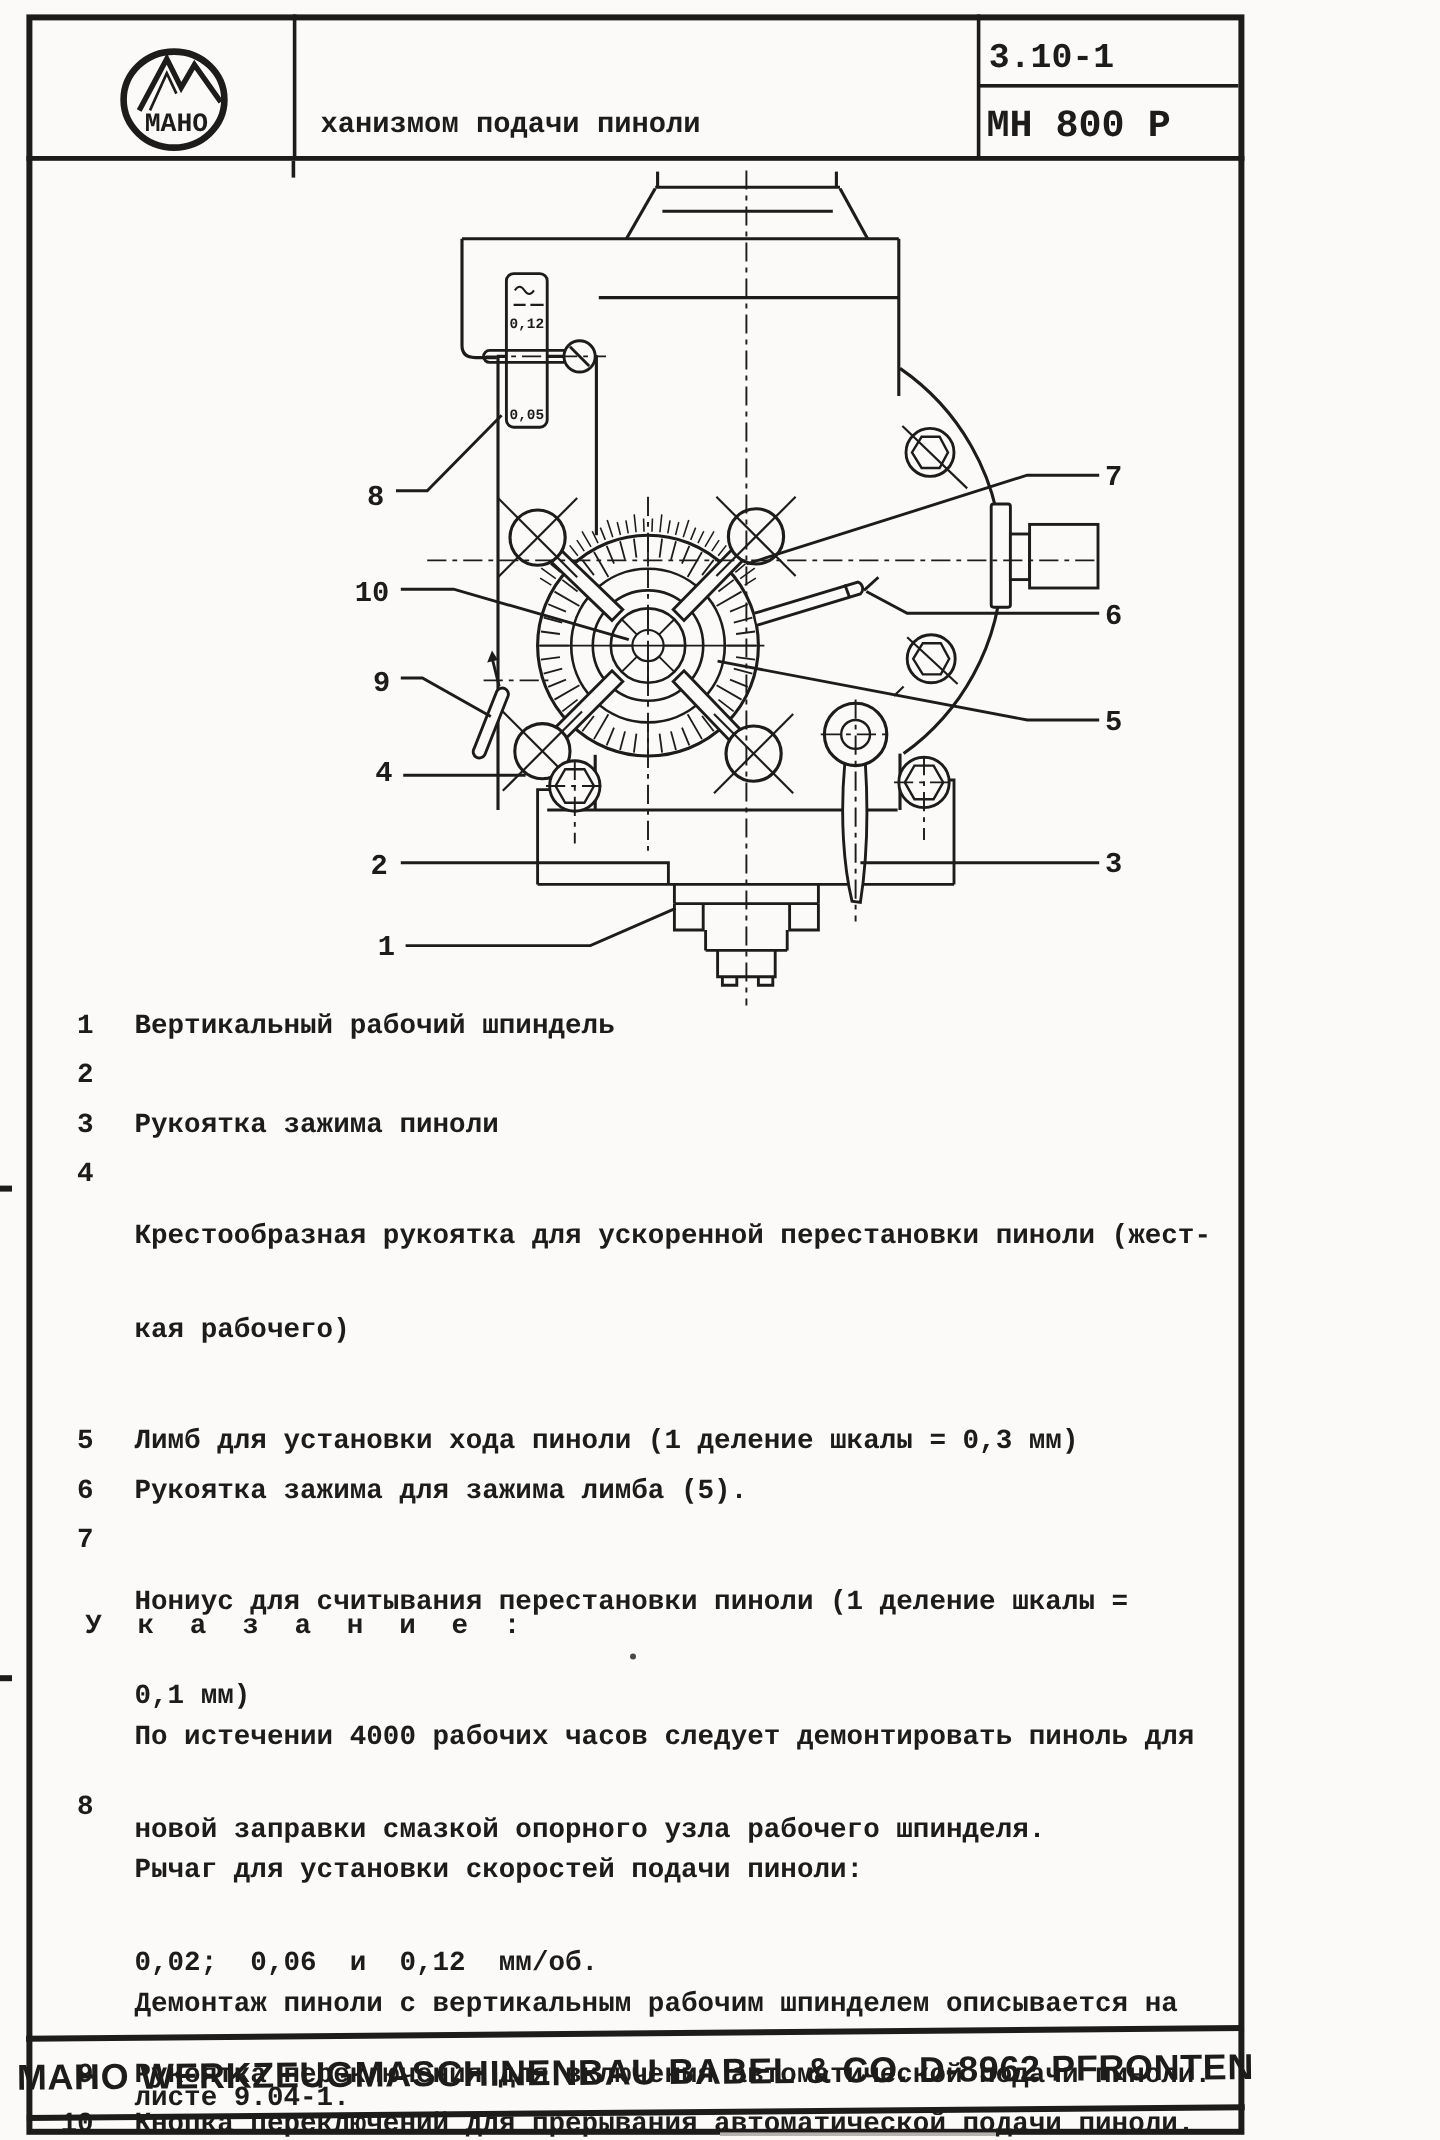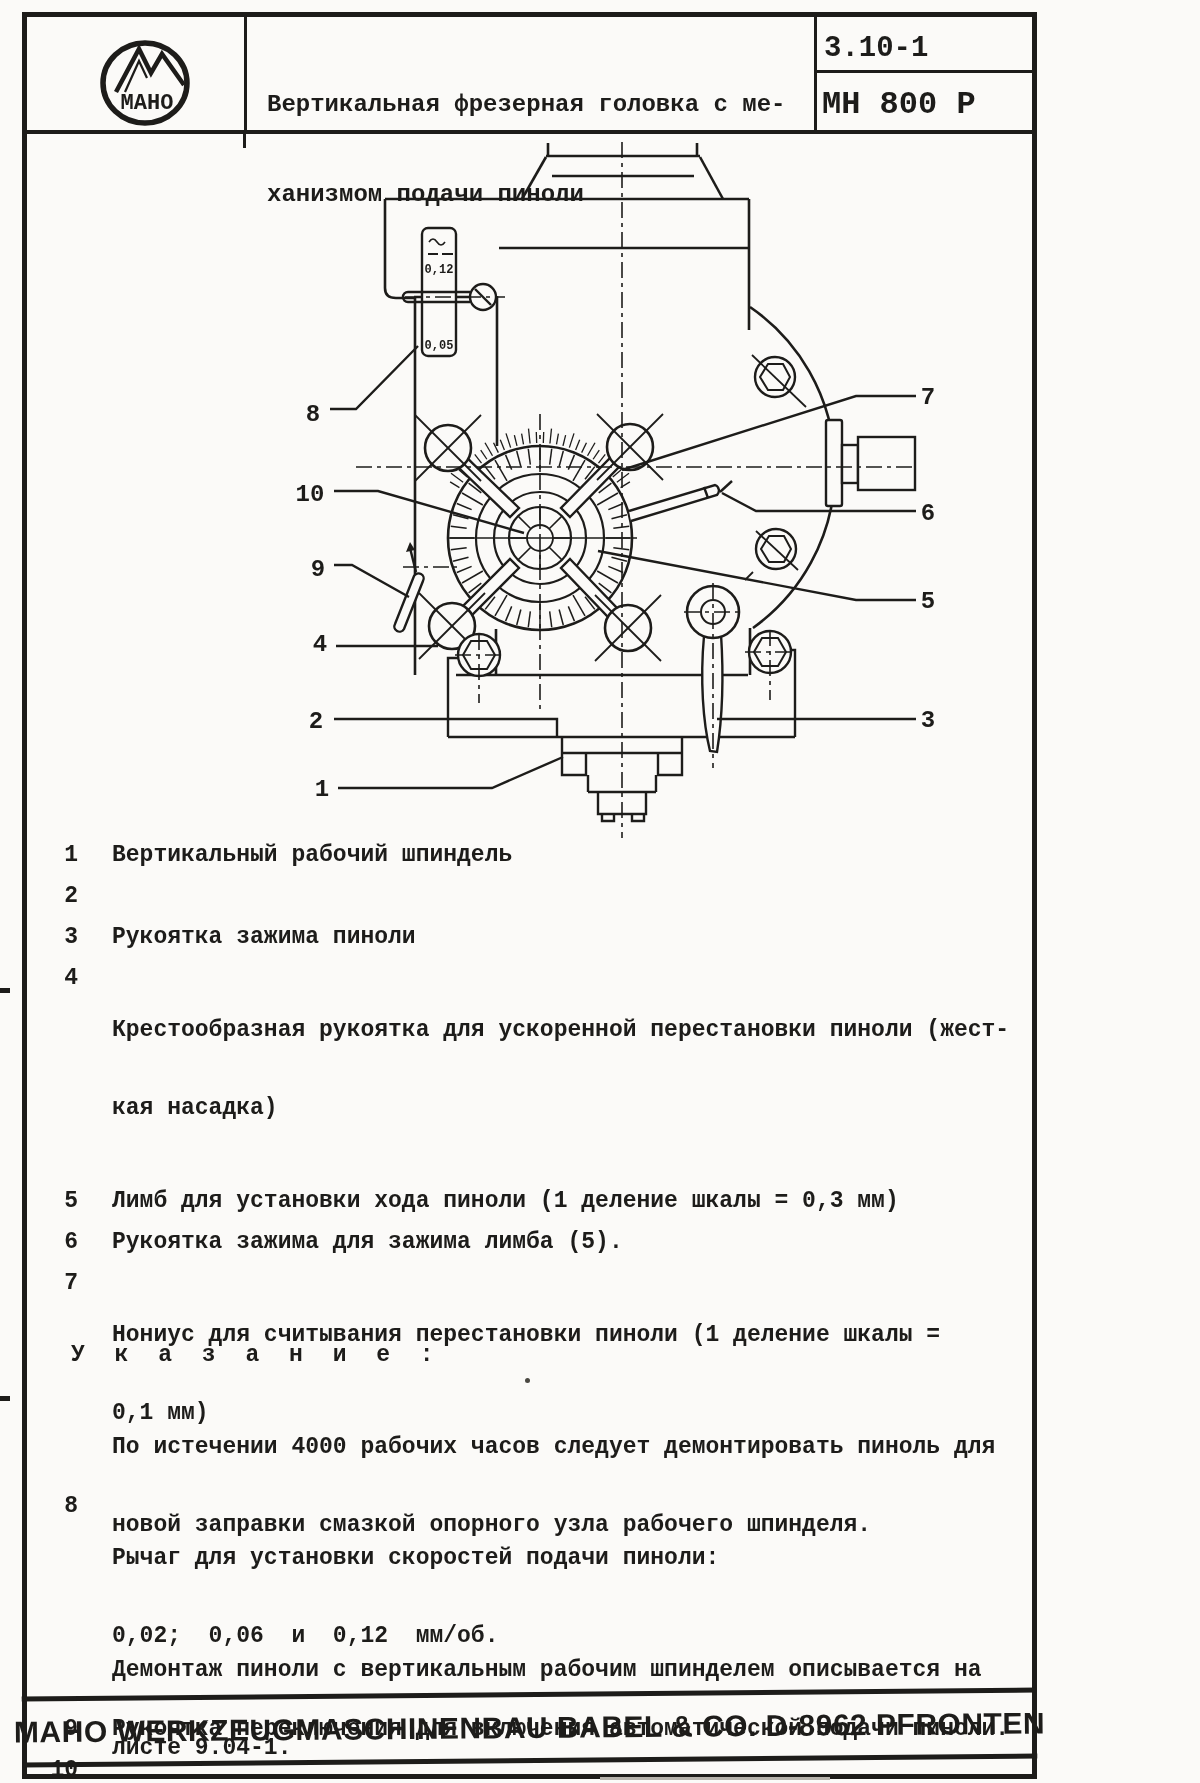--- a/index.html
+++ b/index.html
@@ -49,7 +49,6 @@
 <div class="abs vline" style="left:243px;top:134px;height:14px;"></div>
 
 <div class="abs title-block">
-  <div>Вертикальная фрезерная головка с ме-</div>
   <div>ханизмом подачи пиноли</div>
 </div>
 <div class="abs doc-number">3.10-1</div>

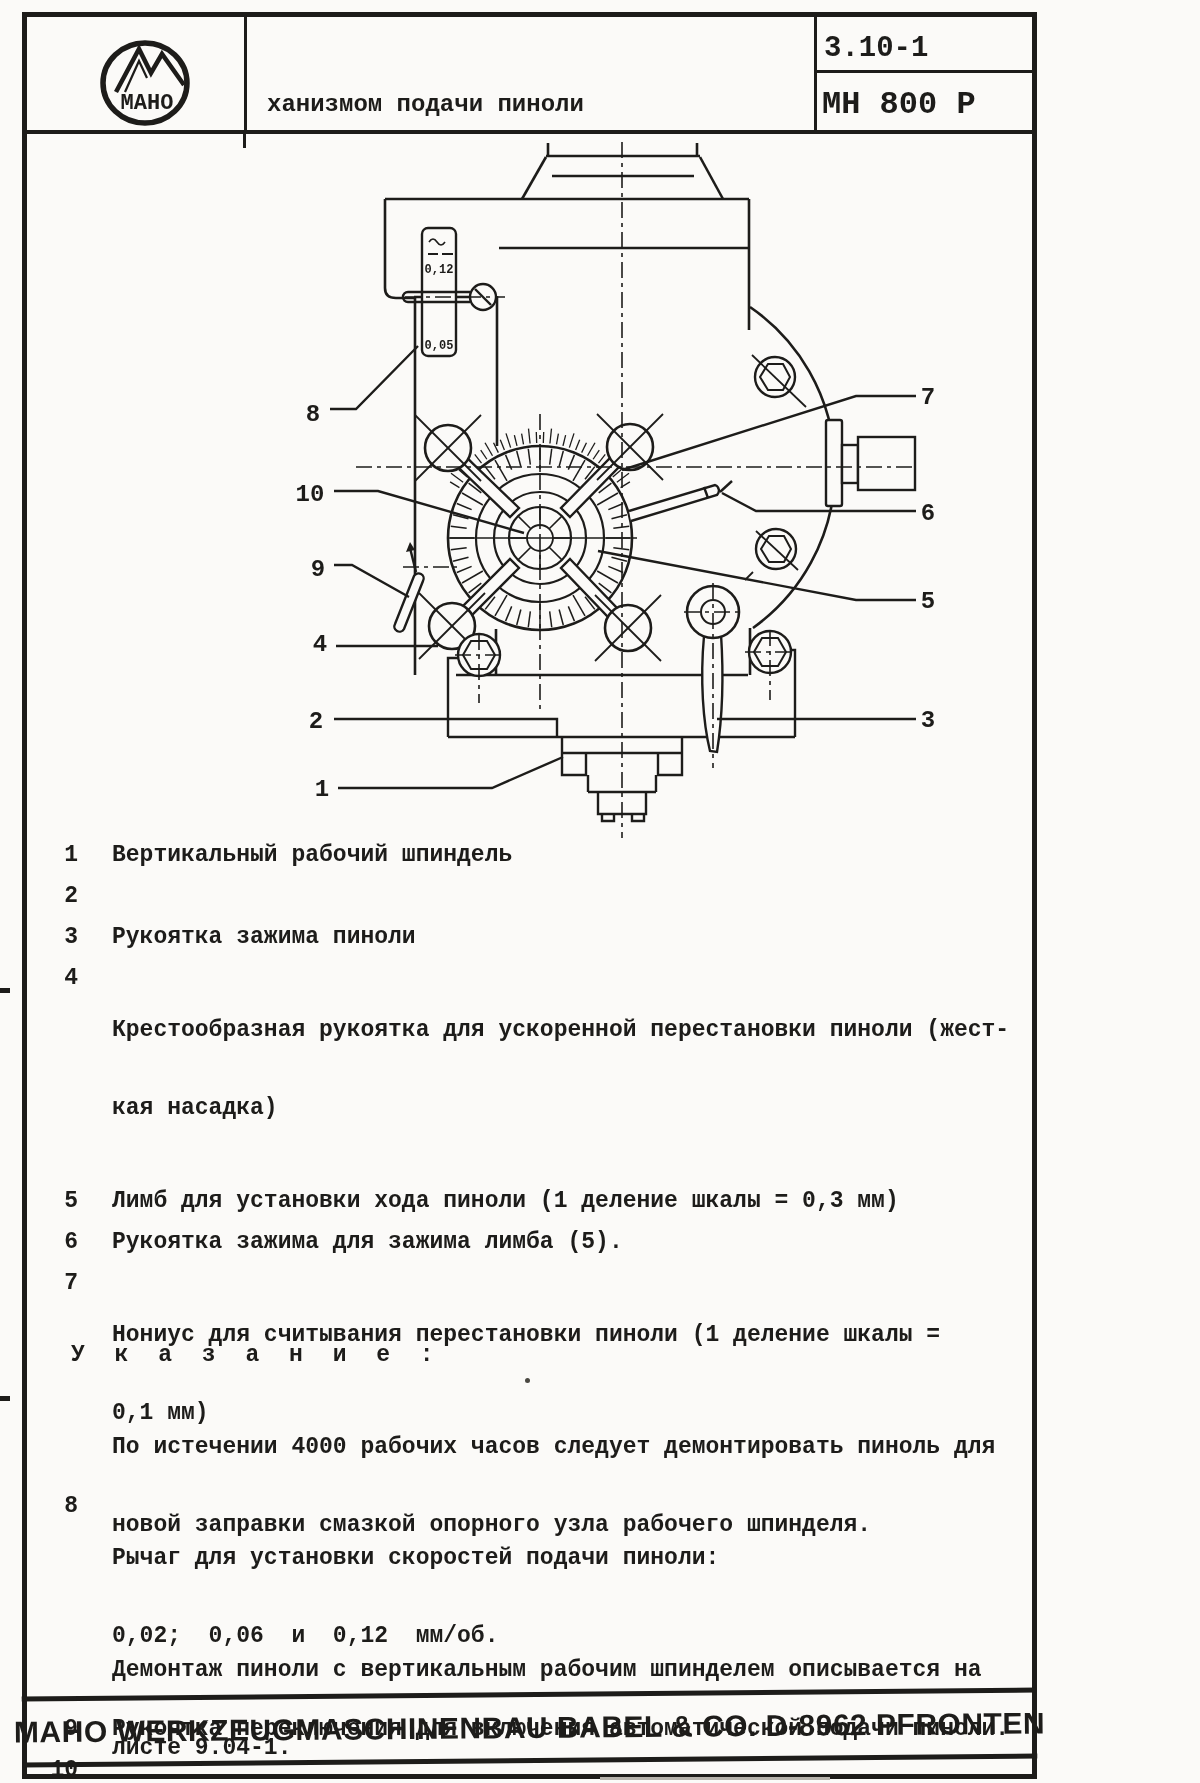--- a/index.html
+++ b/index.html
@@ -336,7 +336,7 @@
     <div class="legend-num">4</div>
     <div class="legend-lines">
       <div>Крестообразная рукоятка для ускоренной перестановки пиноли (жест-</div>
-      <div>кая насадка)</div>
+      <div>кая рабочего)</div>
     </div>
   </div>
   <div class="legend-item">

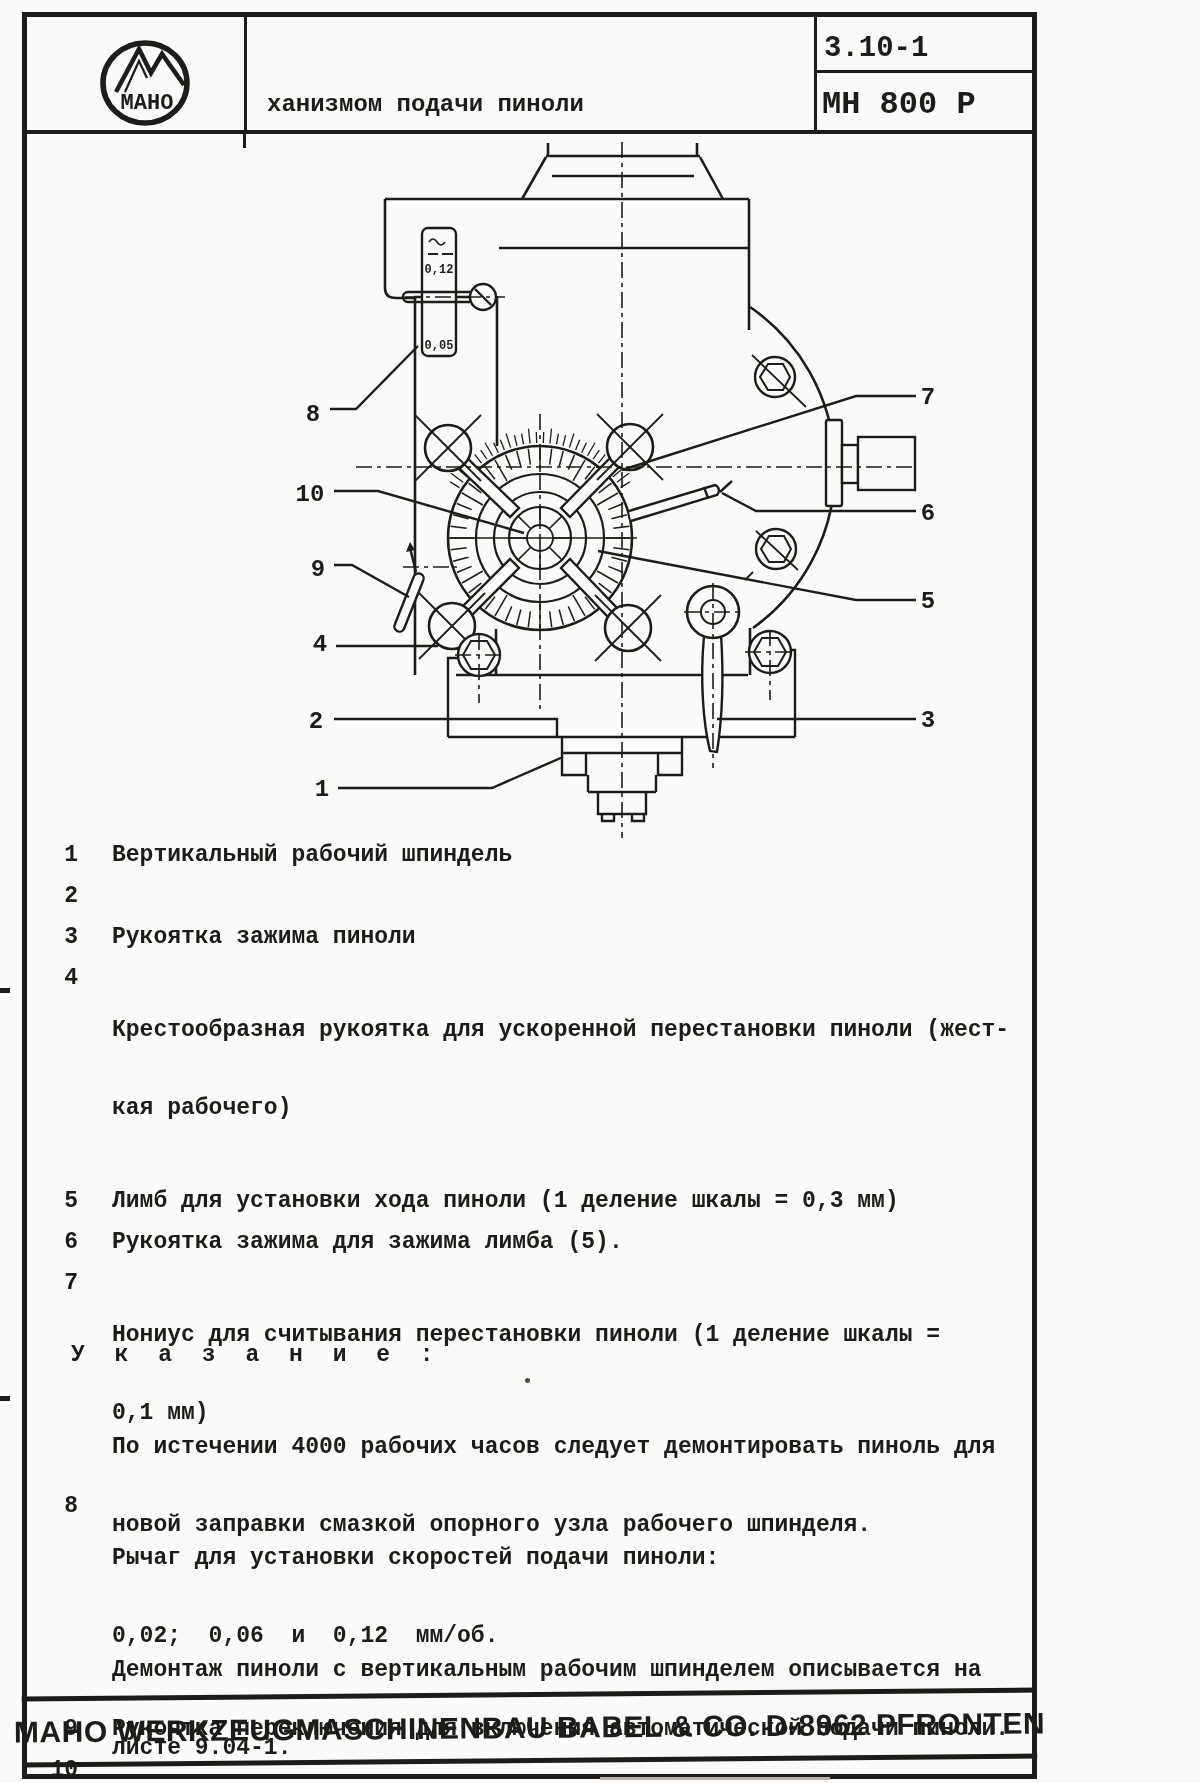--- a/index.html
+++ b/index.html
@@ -367,6 +367,7 @@
   </div>
   <div class="legend-item">
     <div class="legend-num">10</div>
+    <div class="legend-lines"><div>Кнопка переключений для прерывания автоматической подачи пиноли.</div></div>
   </div>
 </div>
 

